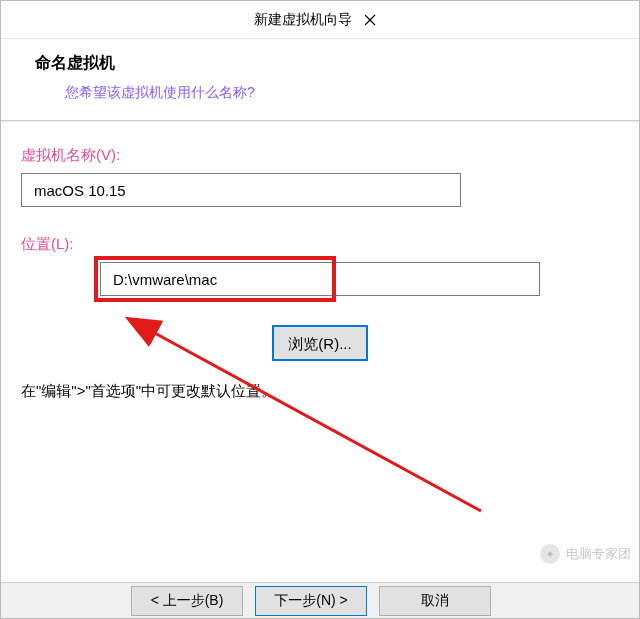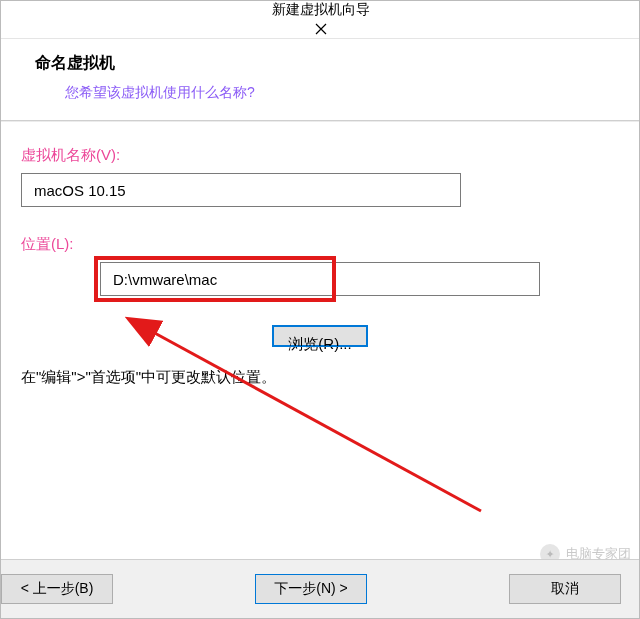--- a/index.html
+++ b/index.html
@@ -24,10 +24,9 @@
       height: 38px;
       display: flex;
       align-items: center;
-      justify-content: flex-start;
+      justify-content: center;
       padding: 0 12px 0 14px;
       border-bottom: 1px solid #e5e5e5;
-      flex-direction: column;
     }
     .titlebar .title {
       font-size: 14px;

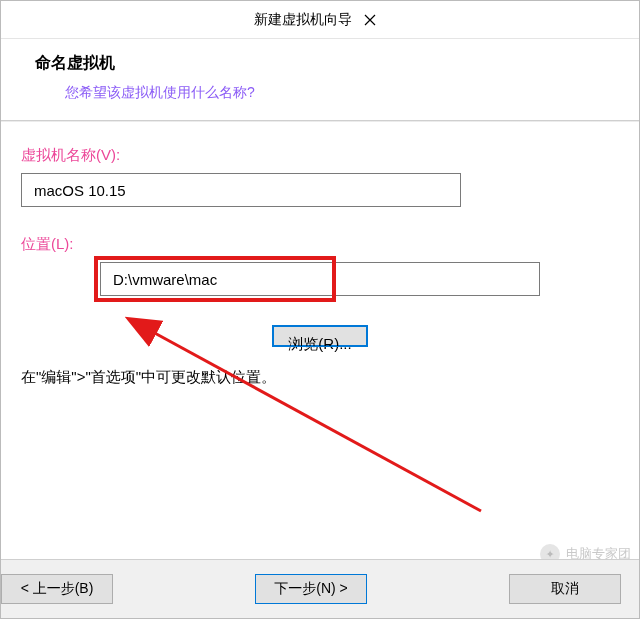--- a/index.html
+++ b/index.html
@@ -100,7 +100,7 @@
       z-index: 2;
     }
     .browse-btn {
-      height: 20px;
+      height: 34px;
       padding: 8px 14px;
       background: #e1e1e1;
       border: 1px solid #0078d7;

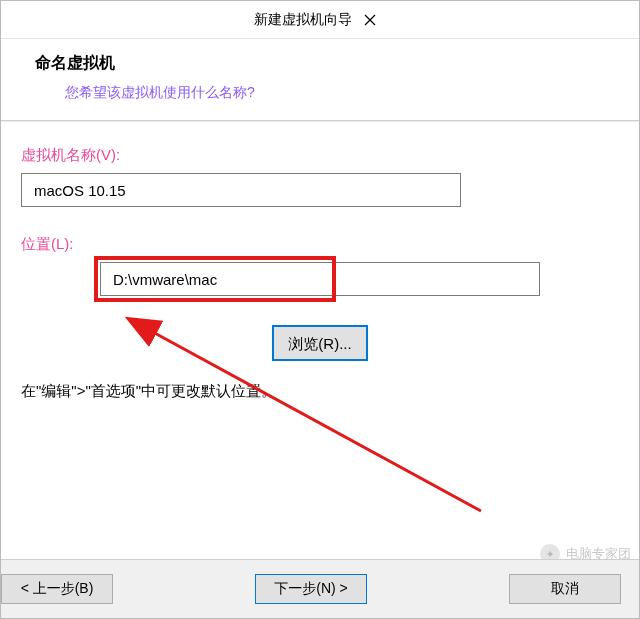--- a/index.html
+++ b/index.html
@@ -128,12 +128,12 @@
       bottom: 0;
       left: 0;
       right: 0;
-      height: 59px;
+      height: 36px;
       border-top: 1px solid #cfcfcf;
       background: #f0f0f0;
       display: flex;
       align-items: center;
-      justify-content: space-between;
+      justify-content: center;
       padding-right: 18px;
       gap: 12px;
     }

